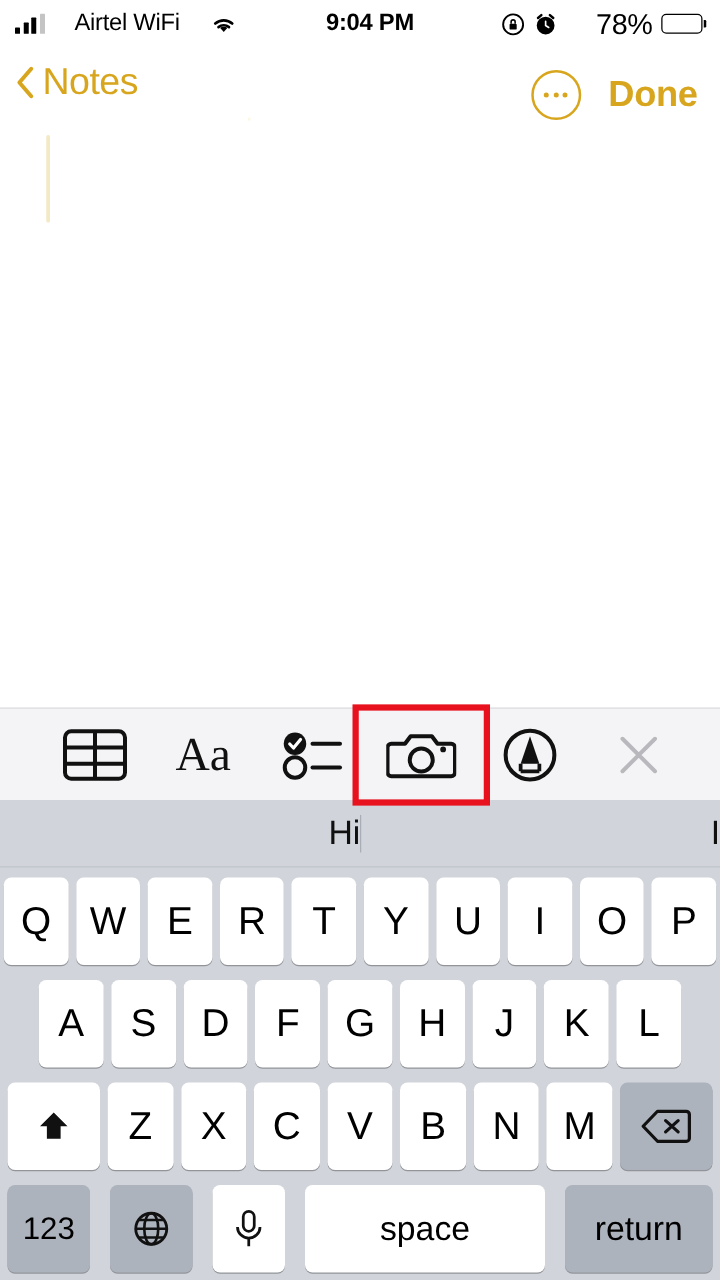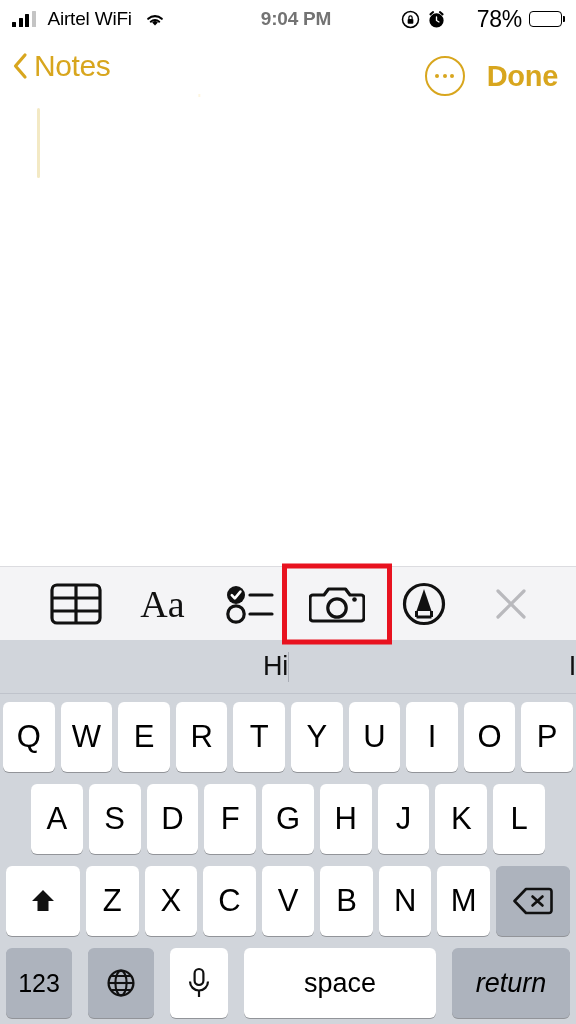--- a/index.html
+++ b/index.html
@@ -28,7 +28,7 @@
     position: relative;
     z-index: 5;
   }
-  .status-left { display: flex; align-items: center; gap: 12px; }
+  .status-left { display: flex; align-items: center; gap: 24px; }
   .signal-bars { display: flex; align-items: flex-end; gap: 2.5px; height: 16px; }
   .signal-bars i { display: block; width: 4px; background: #000; border-radius: 0.5px; }
   .signal-bars i:nth-child(1) { height: 5px; }

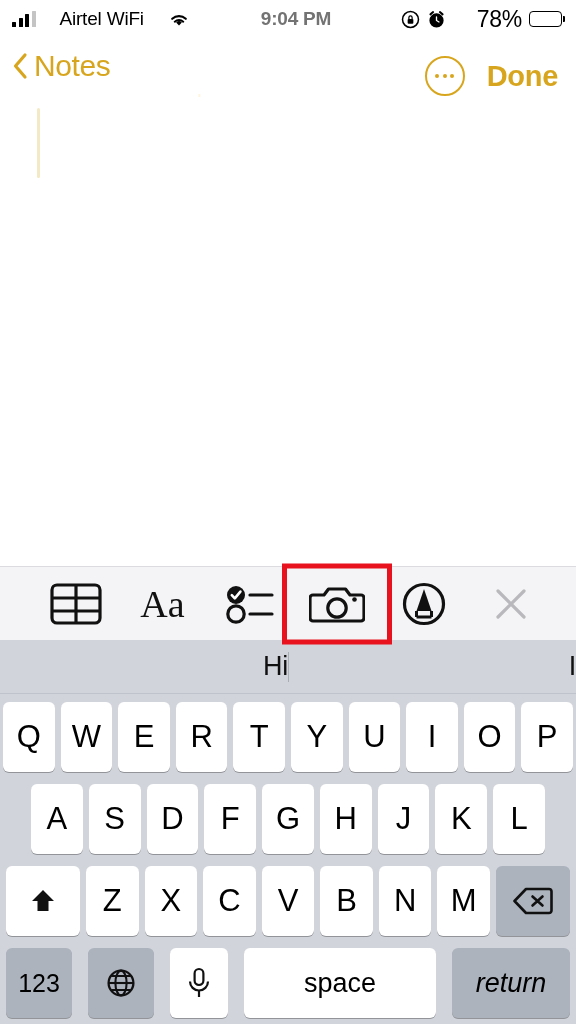--- a/index.html
+++ b/index.html
@@ -40,7 +40,7 @@
   .status-center {
     position: absolute; left: 16px; right: 0;
     text-align: center;
-    font-size: 19px; font-weight: bold; color: #737373;
+    font-size: 19px; font-weight: bold; color: #000000;
     letter-spacing: -0.2px;
     pointer-events: none;
   }

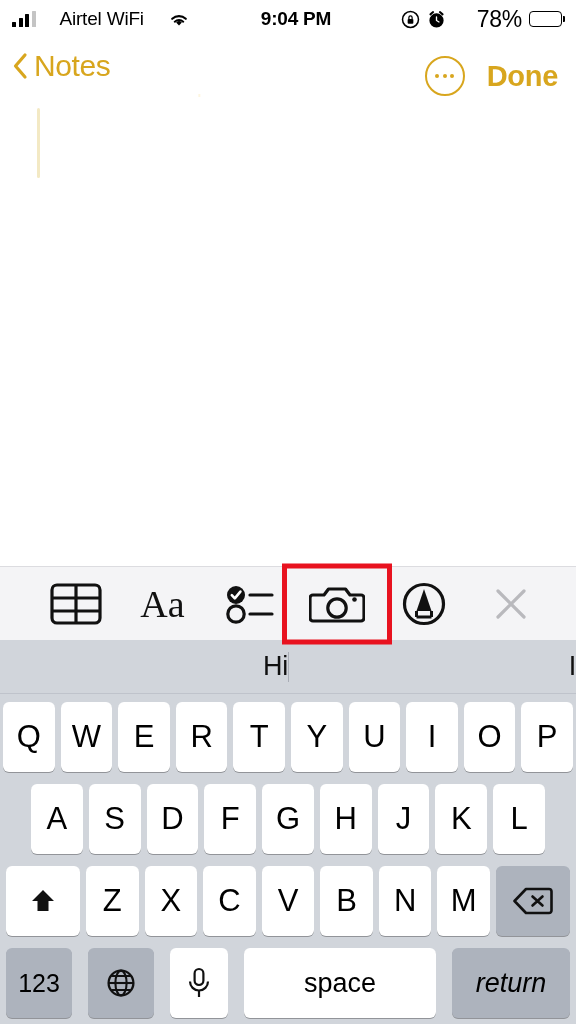--- a/index.html
+++ b/index.html
@@ -187,7 +187,7 @@
   .key.globe { flex: 0 0 66px; background: #adb3bd; }
   .key.mic { flex: 0 0 58px; background: #ffffff; }
   .key.space { flex: 1 1 auto; font-size: 27px; background: #ffffff; }
-  .key.return { flex: 0 0 118px; font-size: 27px; background: #adb3bd; font-style: italic; }
+  .key.return { flex: 0 0 118px; font-size: 27px; background: #adb3bd; }
 
   svg { display: block; }
 </style>

